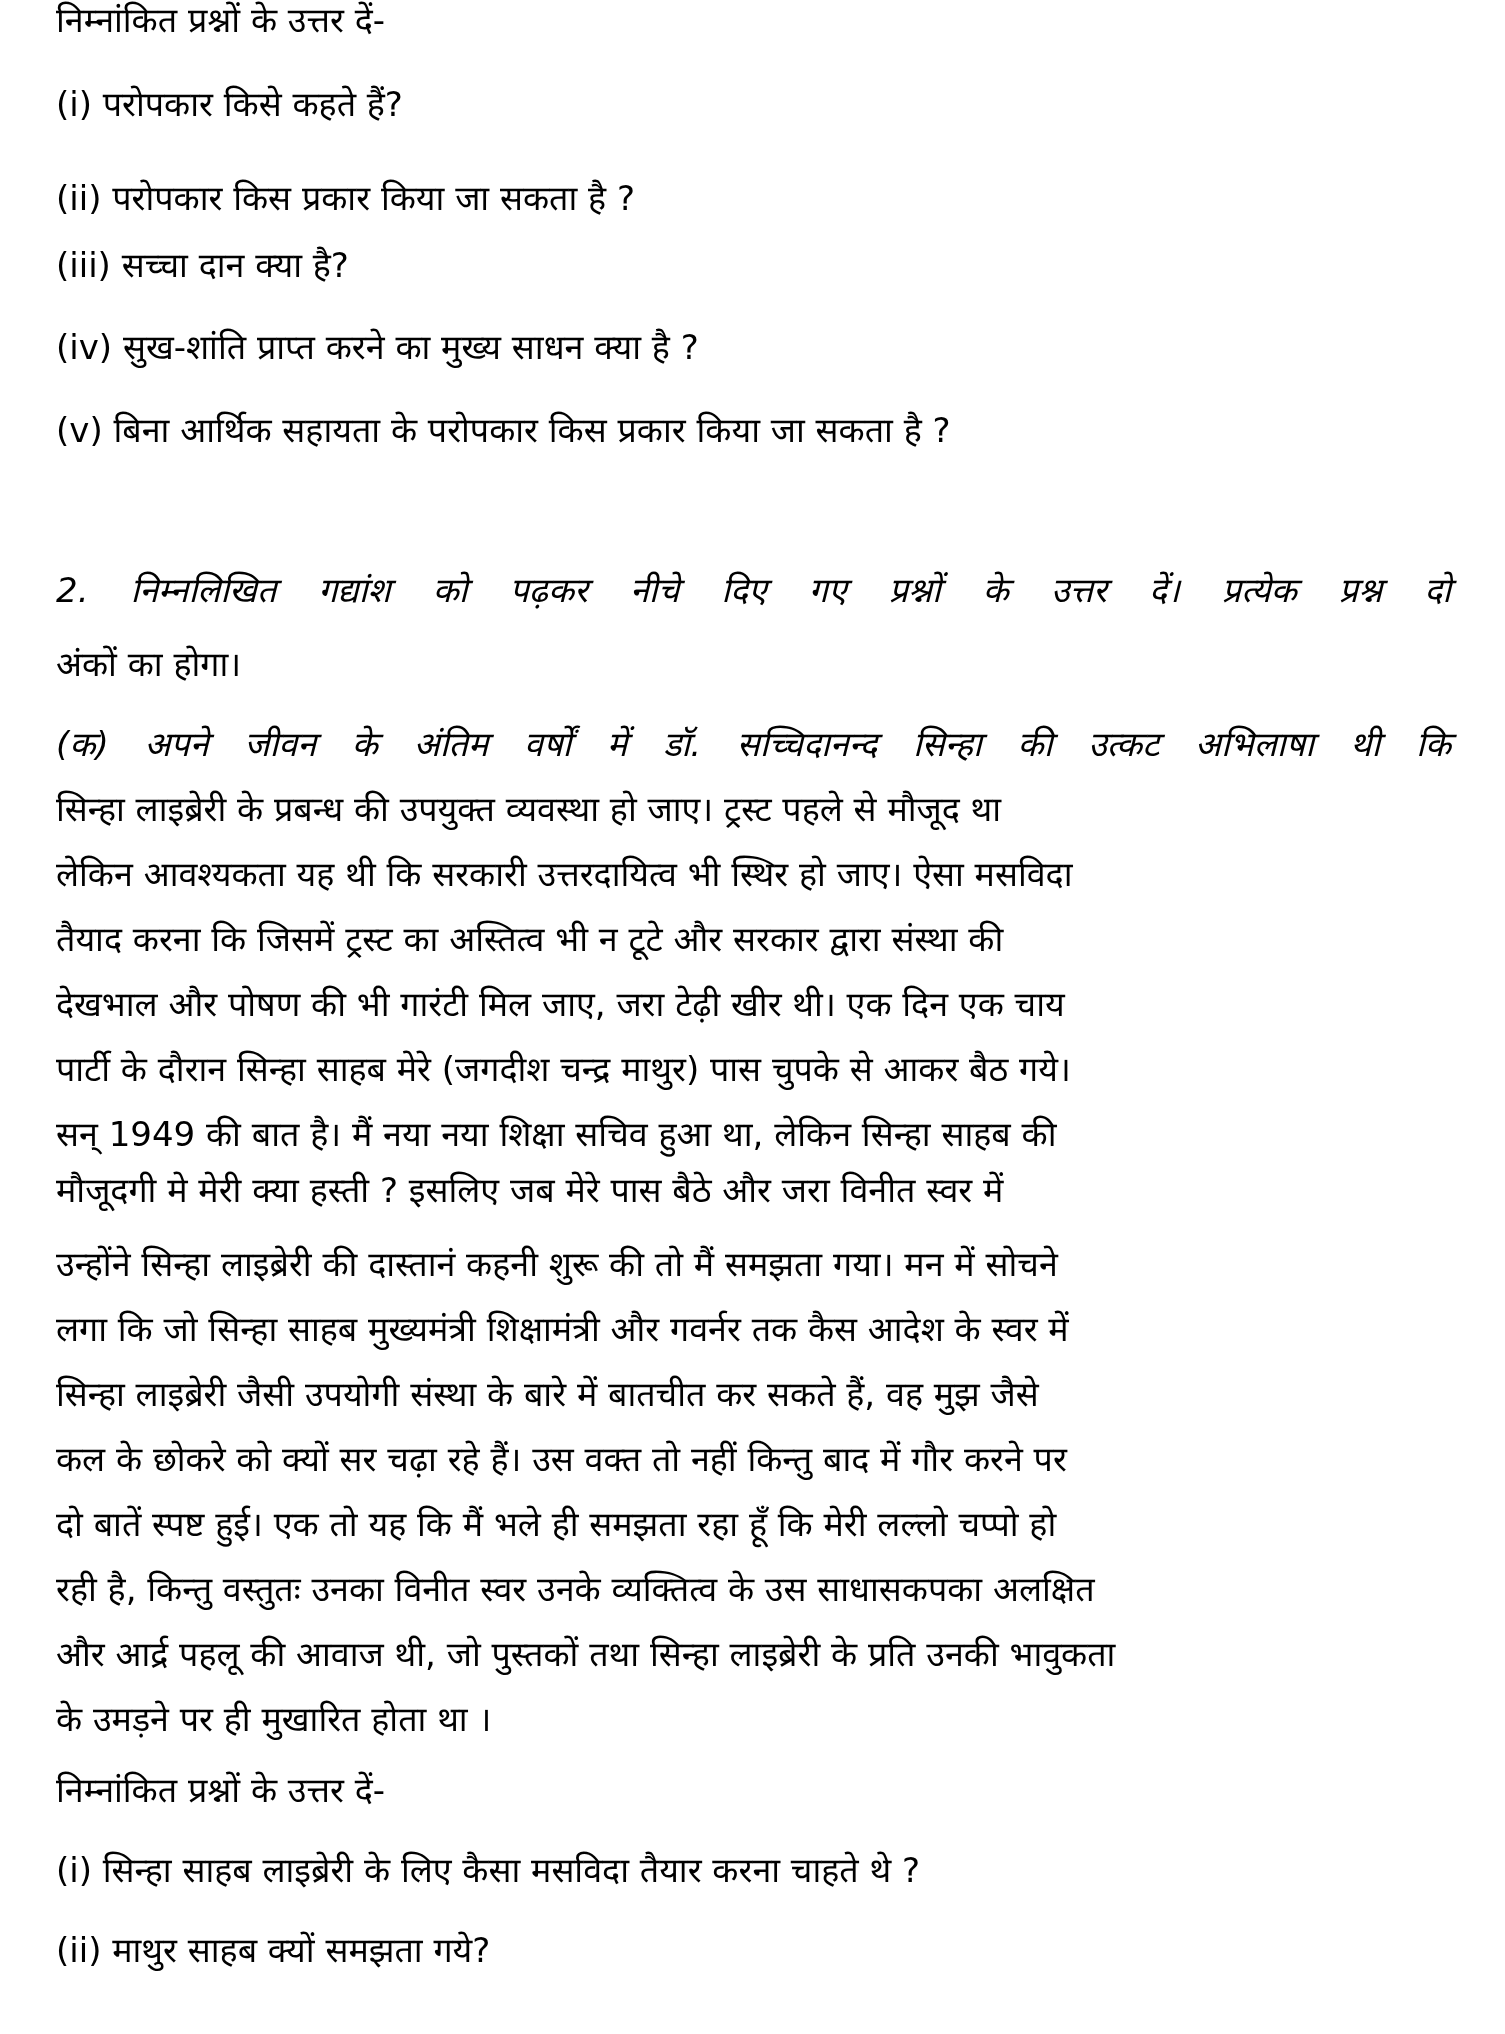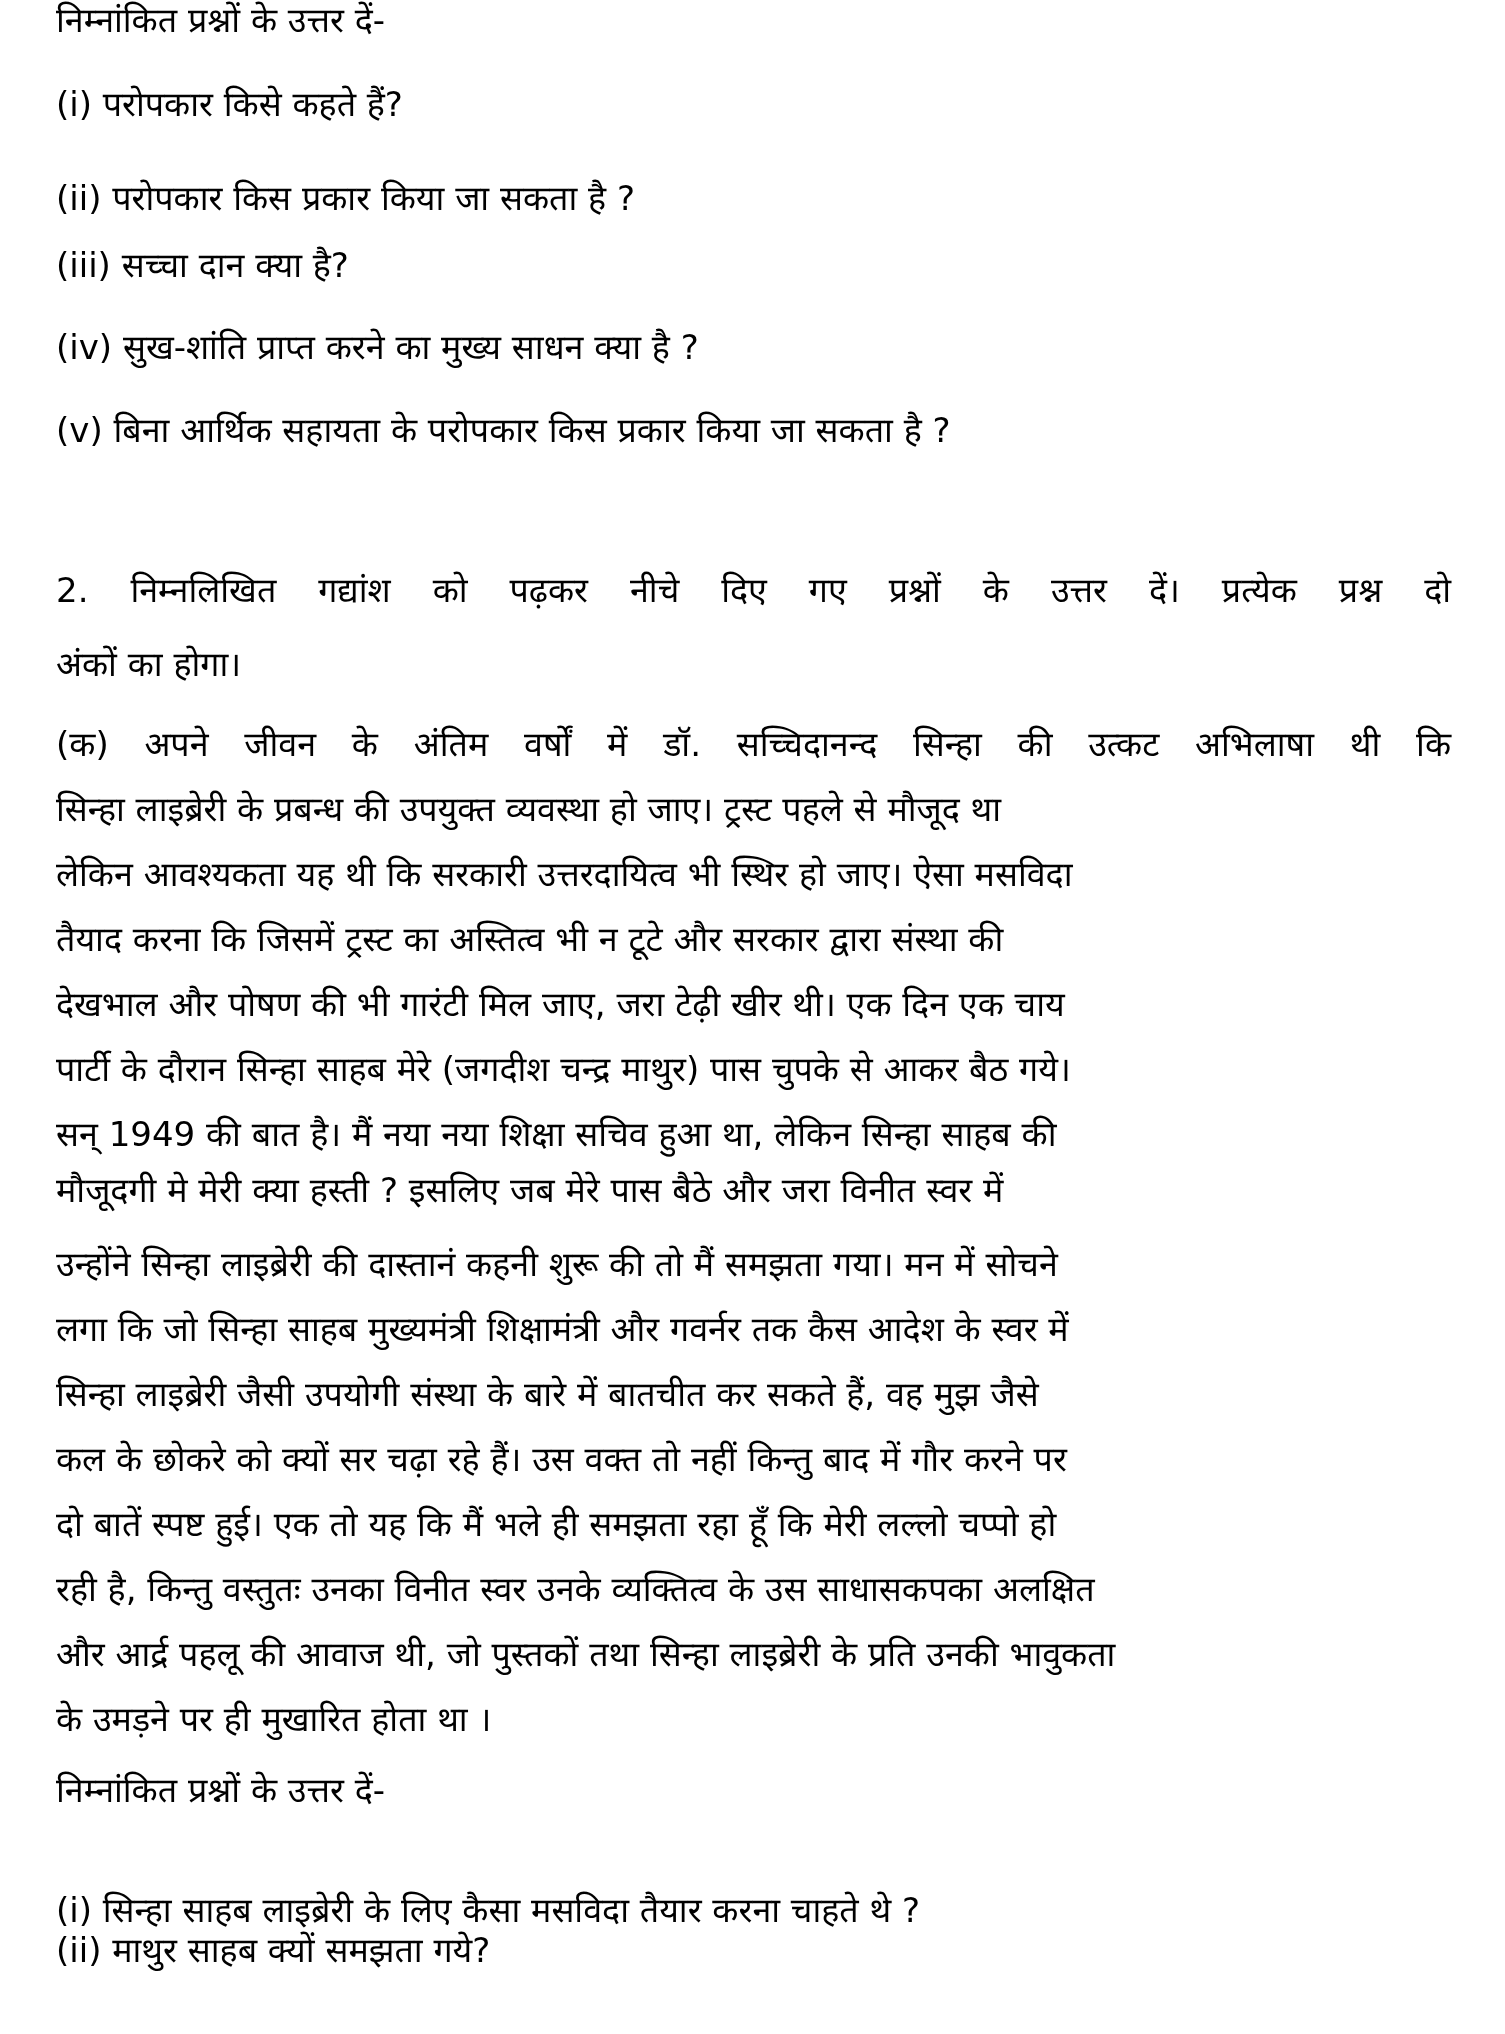--- a/index.html
+++ b/index.html
@@ -6,7 +6,7 @@
   body { width: 1505px; height: 2034px; position: relative; overflow: hidden;
          font-family: "DejaVu Sans", sans-serif; color: #000; }
   .line { position: absolute; left: 56px; white-space: nowrap; font-size: 34px; line-height: 44px; }
-  .just { width: 1395px; text-align: justify; text-align-last: justify; white-space: normal; }
+  .just { width: 1395px; text-align: justify; text-align-last: justify; white-space: normal; font-style: italic; }
 </style>
 </head>
 <body>

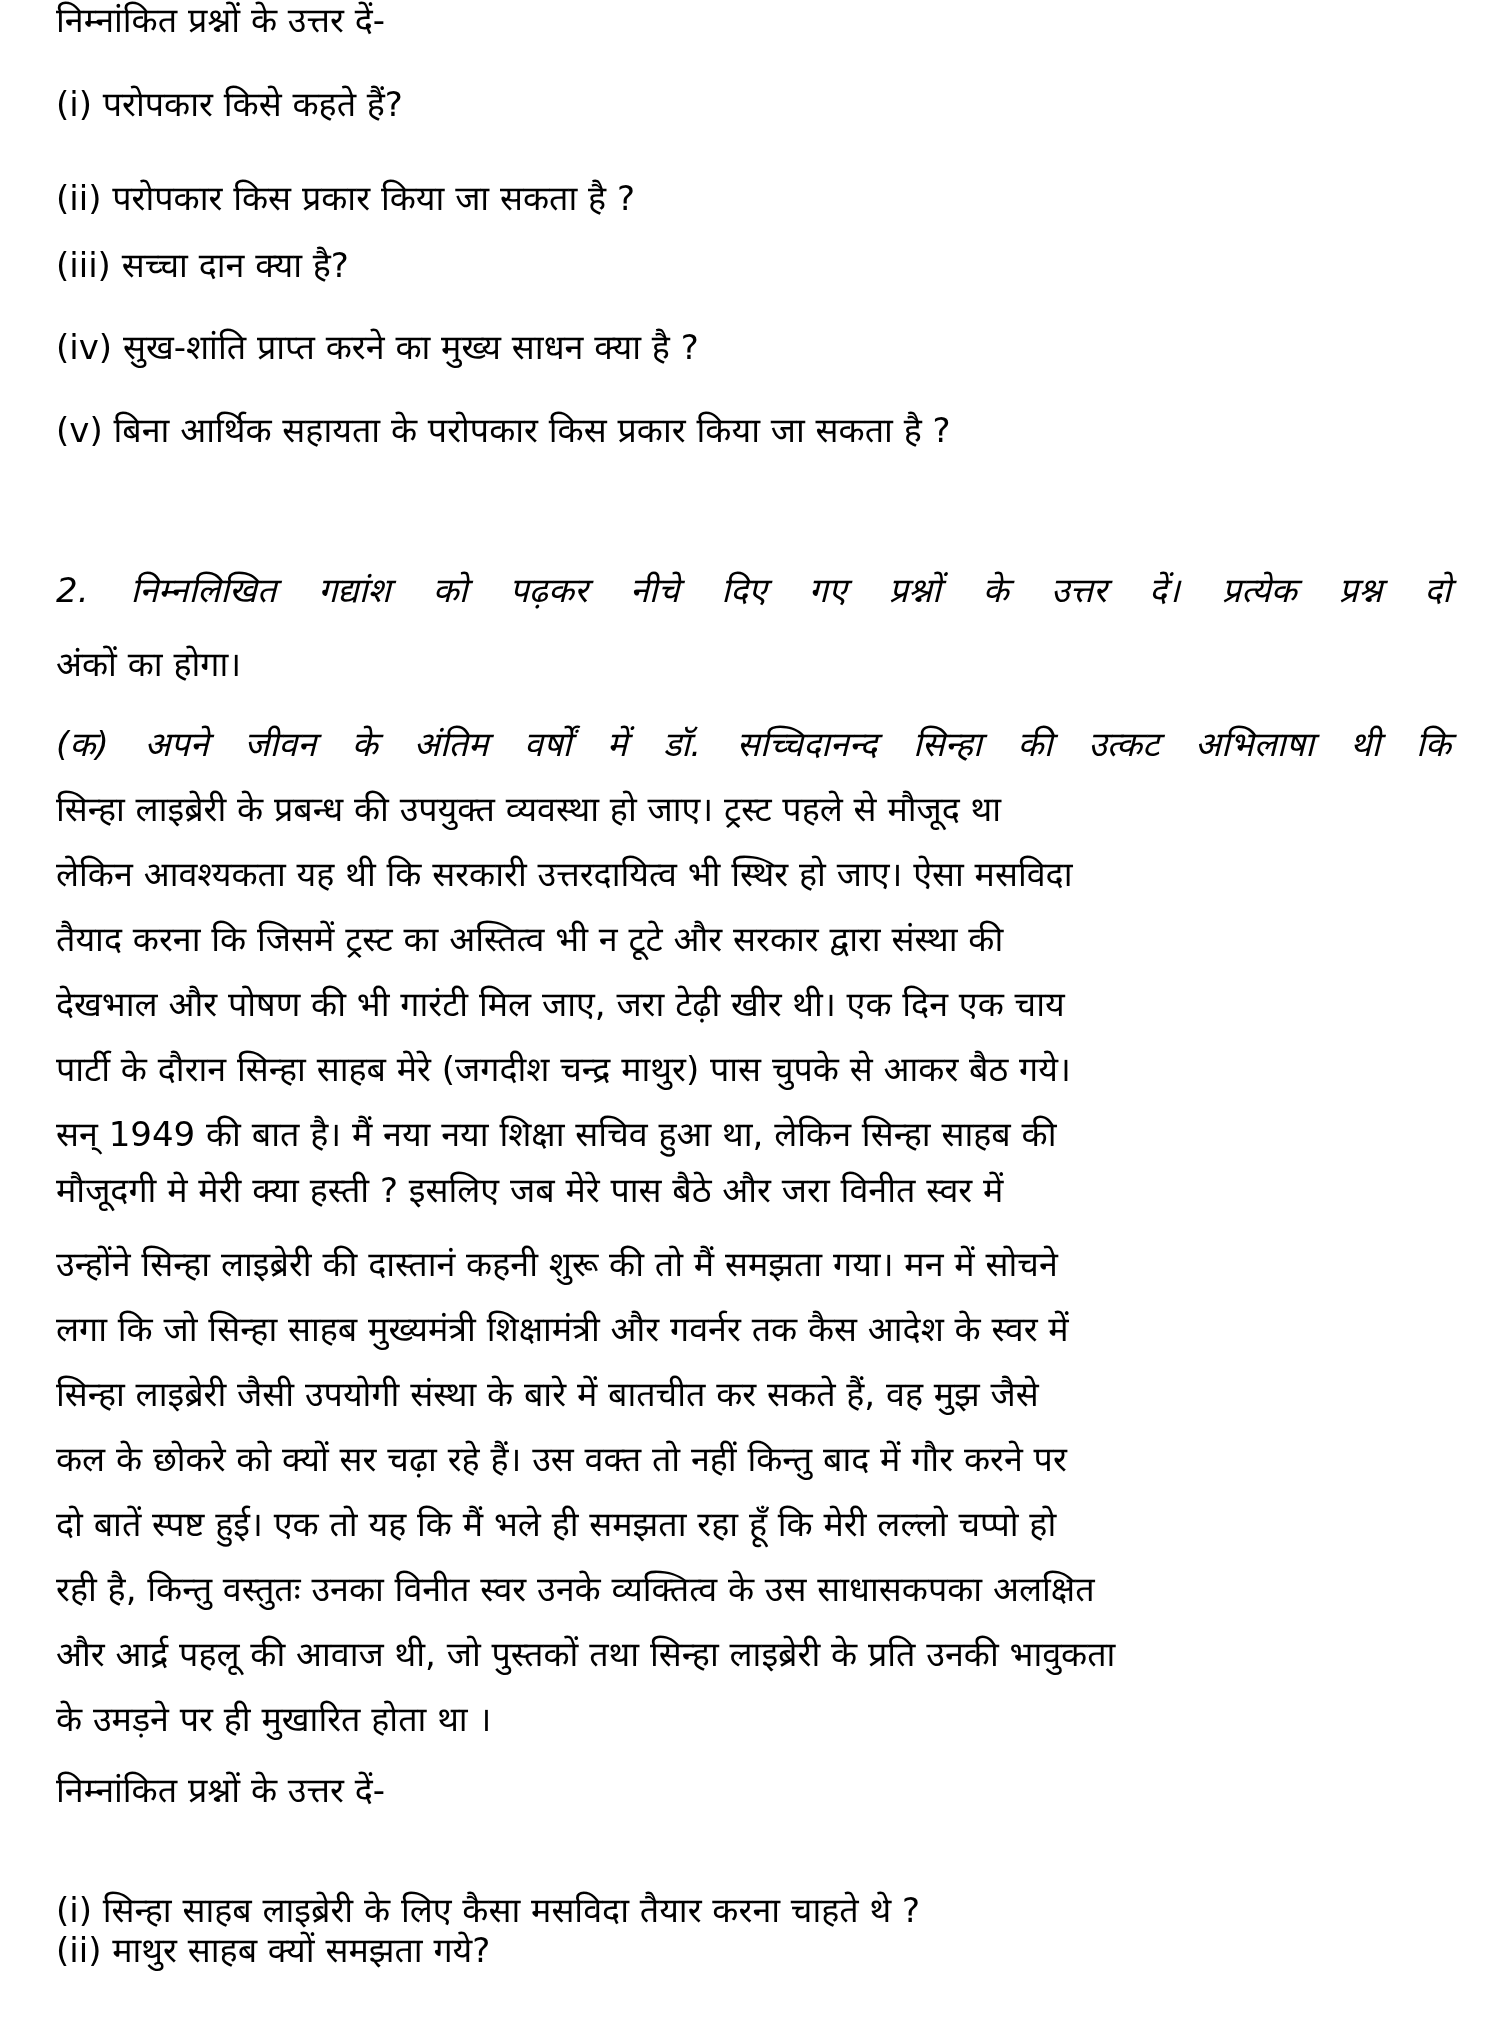--- a/index.html
+++ b/index.html
@@ -40,7 +40,7 @@
   <div class="line" style="top:1697px">के उमड़ने पर ही मुखारित होता था ।</div>
 
   <div class="line" style="top:1768px">निम्नांकित प्रश्नों के उत्तर दें-</div>
-  <div class="line" style="top:1888px">(i) सिन्हा साहब लाइब्रेरी के लिए कैसा मसविदा तैयार करना चाहते थे ?</div>
+  <div class="line" style="top:1848px">(i) सिन्हा साहब लाइब्रेरी के लिए कैसा मसविदा तैयार करना चाहते थे ?</div>
   <div class="line" style="top:1928px">(ii) माथुर साहब क्यों समझता गये?</div>
 </div>
 

